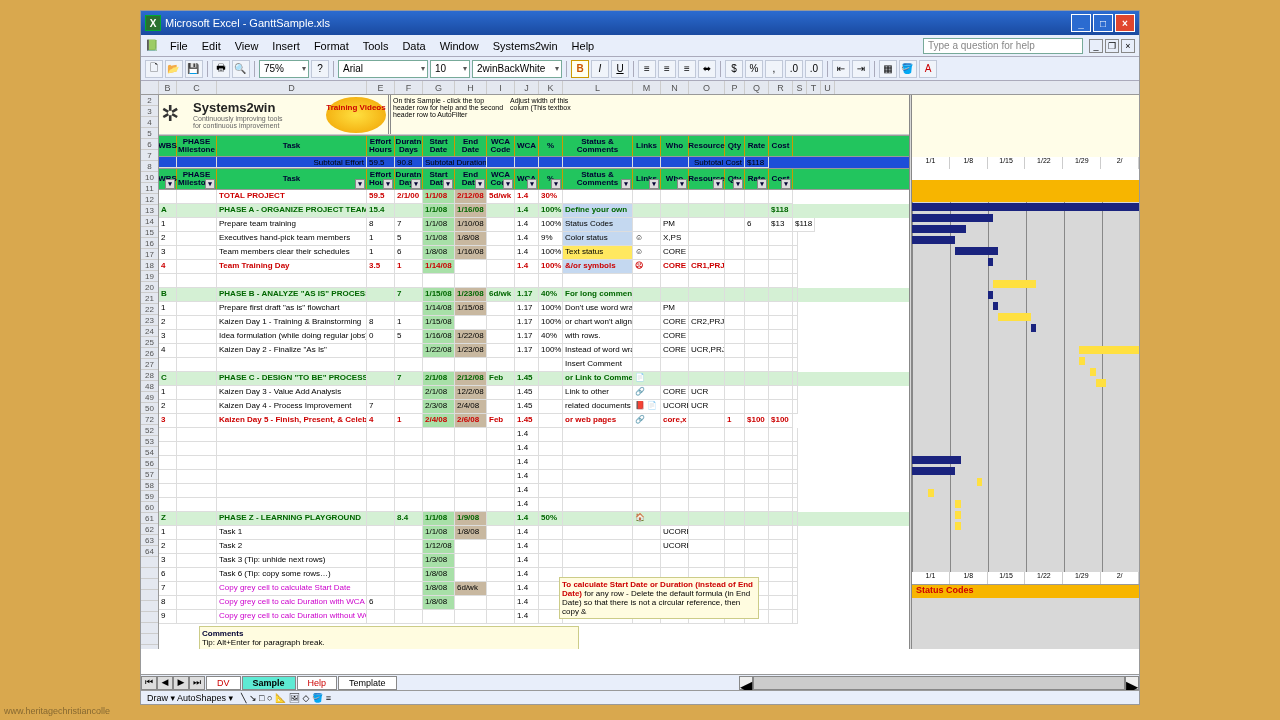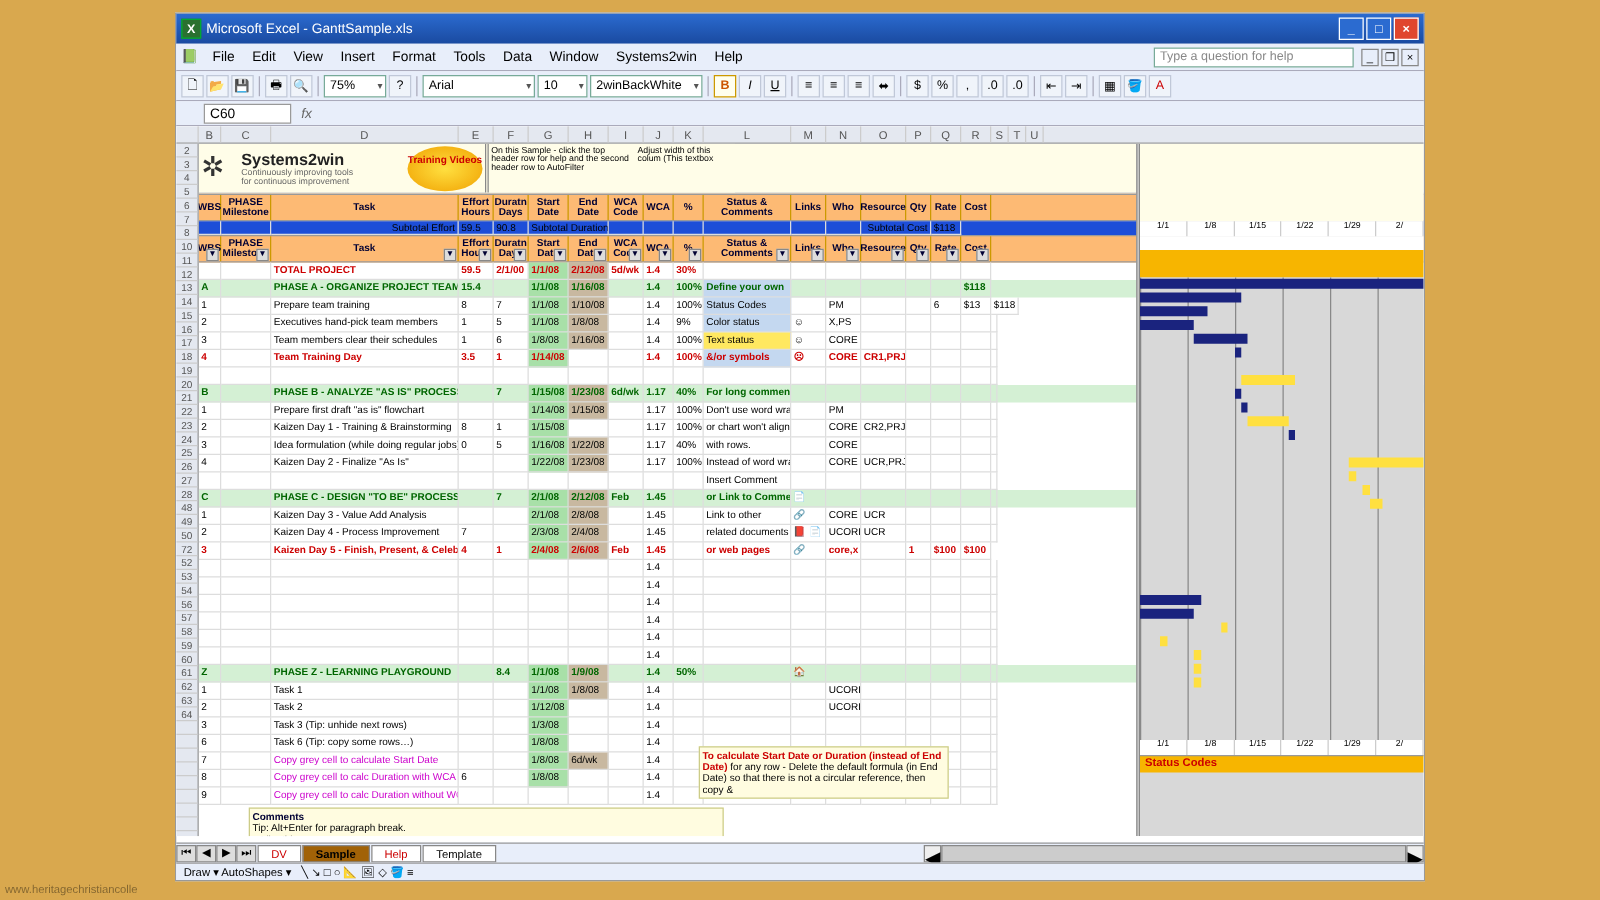--- a/index.html
+++ b/index.html
@@ -138,10 +138,6 @@
     <div class="tbtn" style="color:#c00">A</div>
   </div>
 
-  <div class="namebox">
-    <div class="nb">C60</div>
-    <span class="fx">fx</span>
-  </div>
 
   <div class="sheet">
     <div class="colhdr">

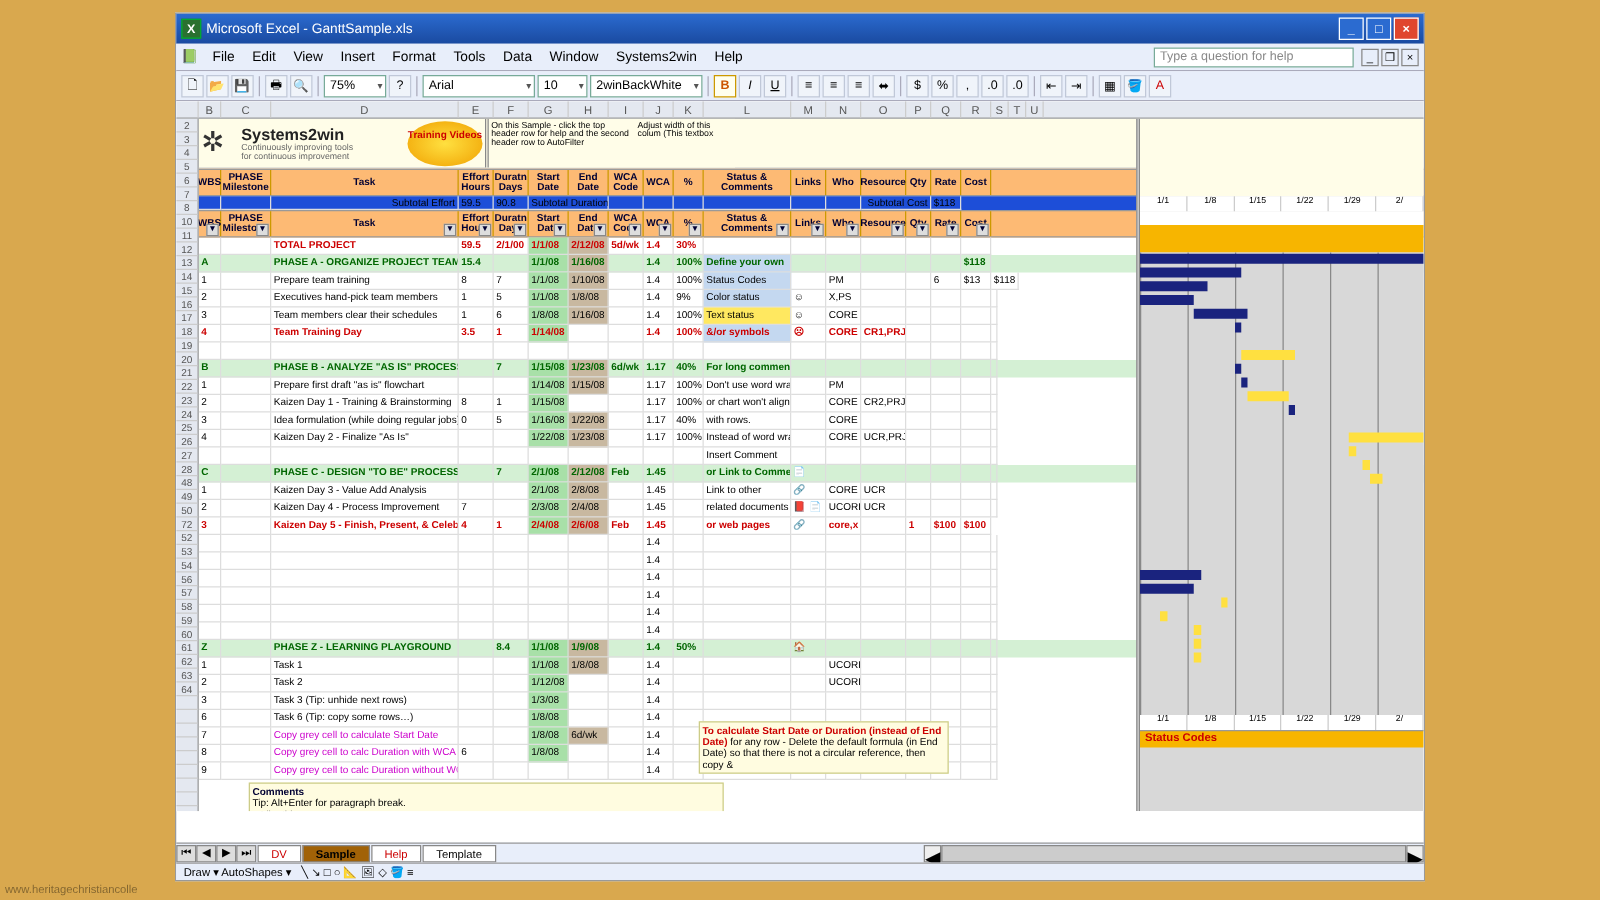--- a/index.html
+++ b/index.html
@@ -41,7 +41,7 @@
 .starburst{width:60px;height:36px;background:radial-gradient(#ffe040,#f0a000);border-radius:50%;font-size:8px;font-weight:bold;color:#c00;text-align:center;padding-top:6px;margin:2px}
 .infobox{width:120px;font-size:7px;padding:2px;border-left:3px double #888;background:#fffde8}
 .adjbox{width:80px;font-size:7px;padding:2px;background:#fffde8}
-.yellowhdr{display:flex;height:22px;background:#fdba74;border-top:1px solid #999;border-bottom:1px solid #999;font-size:8px}
+.yellowhdr{display:flex;height:22px;background:#22c55e;border-top:1px solid #999;border-bottom:1px solid #999;font-size:8px}
 .yellowhdr>div{border-right:1px solid #c90;padding:1px 2px;font-weight:bold;color:#003;text-align:center;flex-shrink:0;display:flex;align-items:center;justify-content:center;line-height:8px}
 .yellowhdr .filt{position:relative}
 .yellowhdr .filt::after{content:"▾";position:absolute;bottom:0;right:1px;font-size:7px;background:#ddd;border:1px solid #888;width:8px;height:8px;line-height:7px}

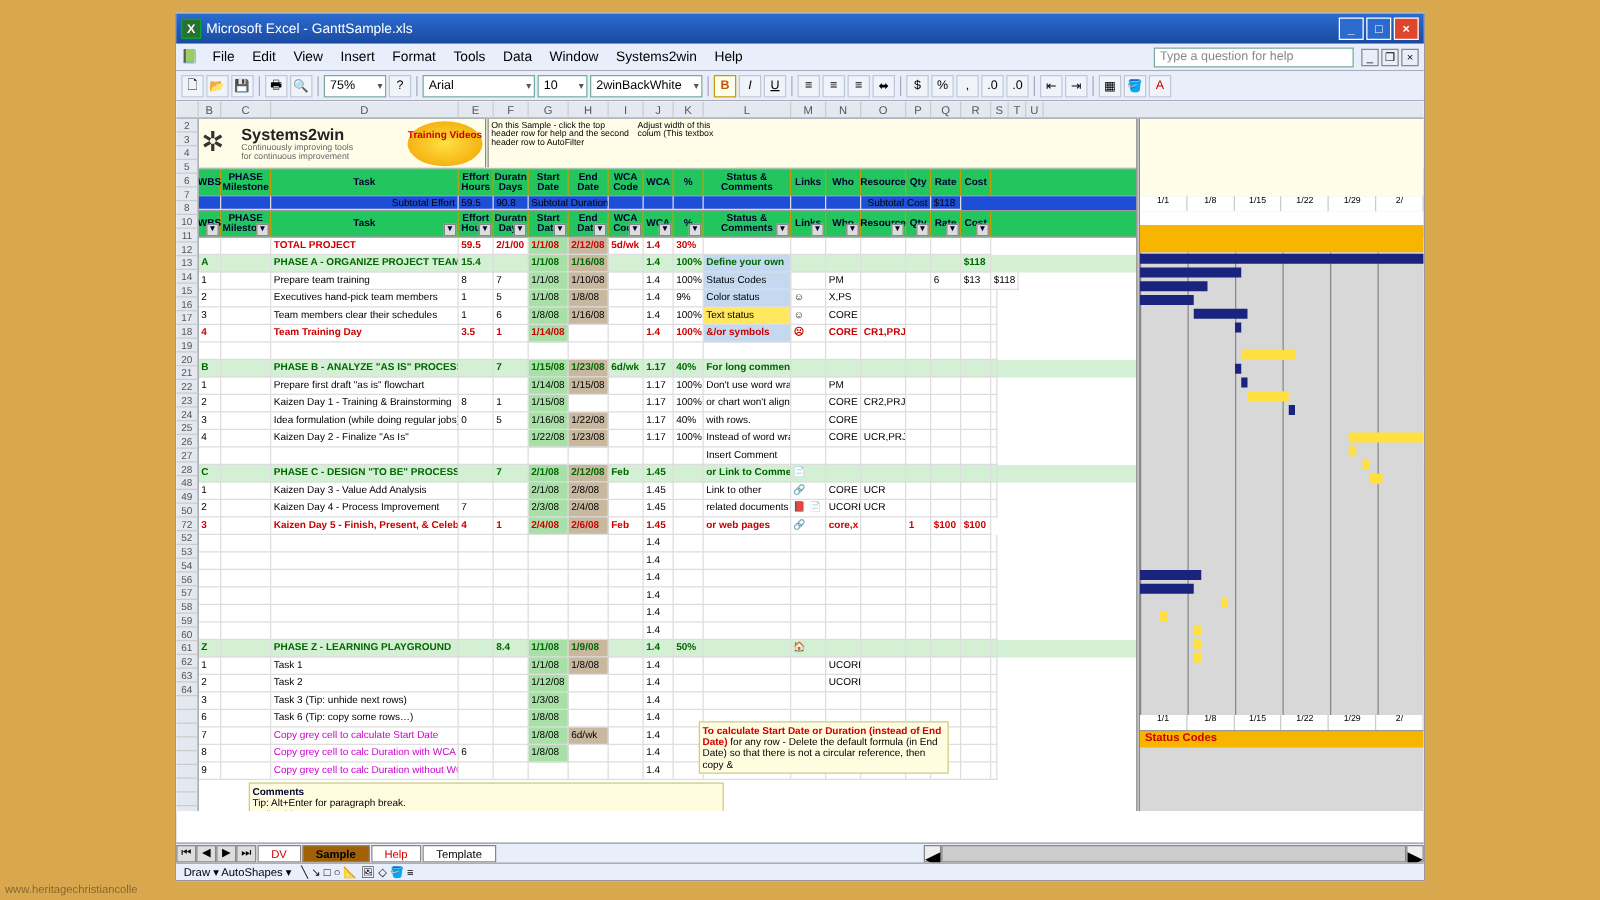--- a/index.html
+++ b/index.html
@@ -573,7 +573,7 @@
             <div style="width:28px;"></div>
             <div style="width:28px;"></div>
             <div style="width:32px;background:#a8e0a8">2/1/08</div>
-            <div style="width:32px;background:#c8b8a0">2/8/08</div>
+            <div style="width:32px;background:#c8b8a0">12/2/08</div>
             <div style="width:28px;"></div>
             <div style="width:24px;">1.45</div>
             <div style="width:24px;"></div>

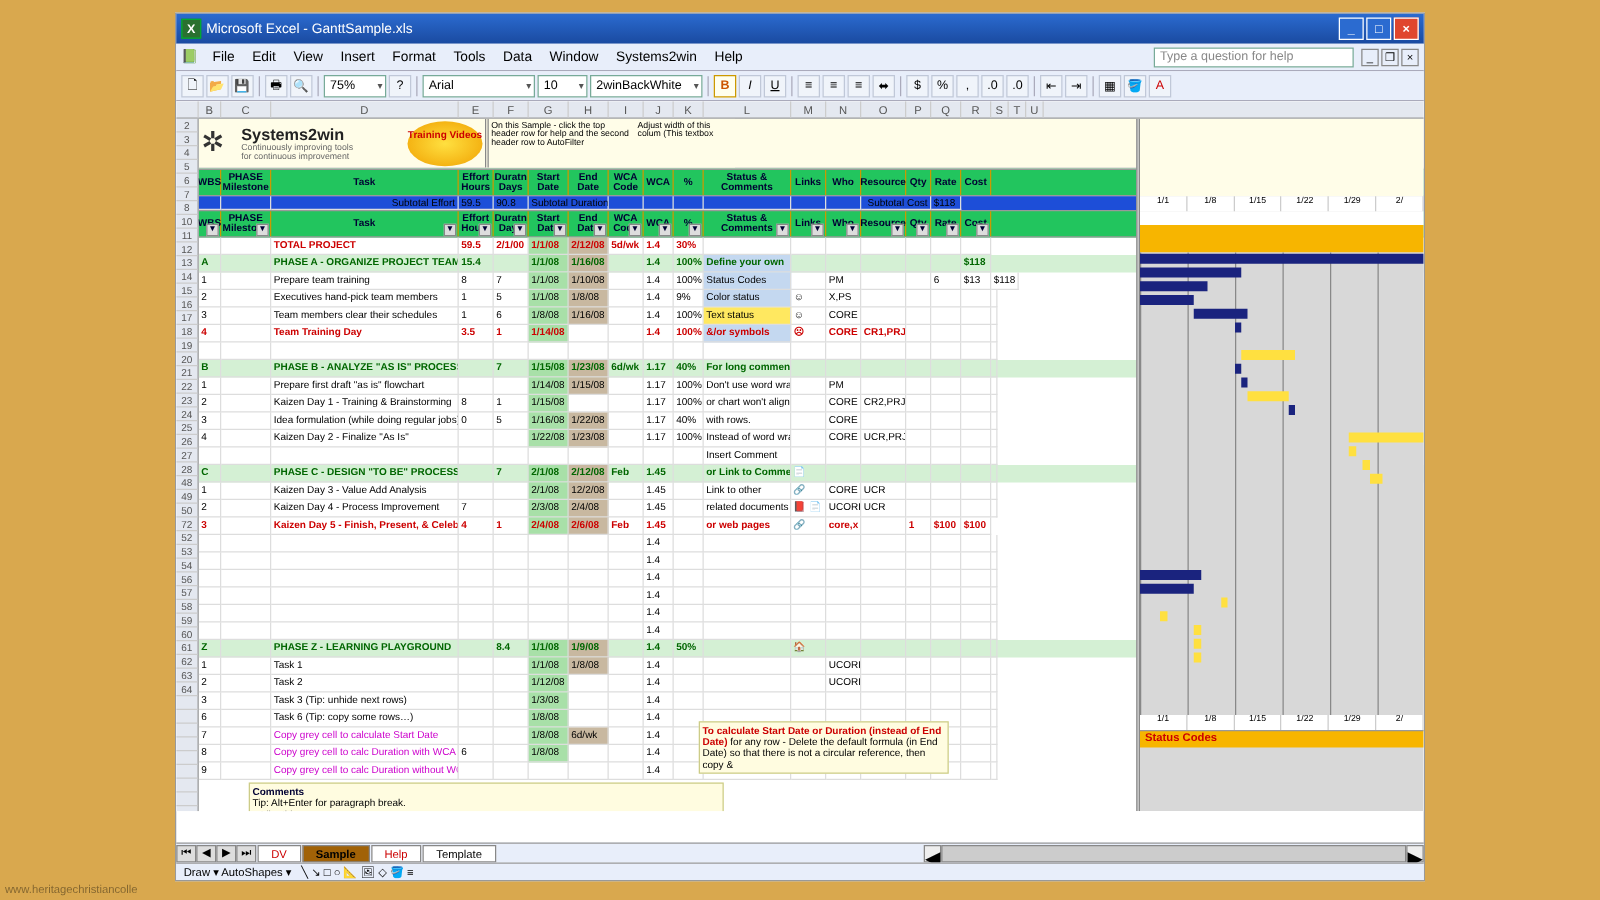--- a/index.html
+++ b/index.html
@@ -69,7 +69,7 @@
 .tabs .nav div{width:16px;height:14px;border:1px solid #888;text-align:center;font-size:9px;background:#ddd}
 .tabs .tab{padding:1px 10px;border:1px solid #888;background:#fff;margin-left:1px}
 .tabs .tab.red{color:#c00}
-.tabs .tab.active{background:#a16207;font-weight:bold}
+.tabs .tab.active{background:#5eead4;font-weight:bold}
 .statusbar{position:absolute;bottom:0;left:0;right:0;height:14px;background:#e8eefa;border-top:1px solid #999;font-size:9px;padding:0 6px;display:flex;align-items:center}
 .scroll-h{position:absolute;bottom:14px;right:0;width:400px;height:14px;background:#ddd;display:flex}
 .scroll-h div{border:1px solid #888;background:#eee;width:14px}

